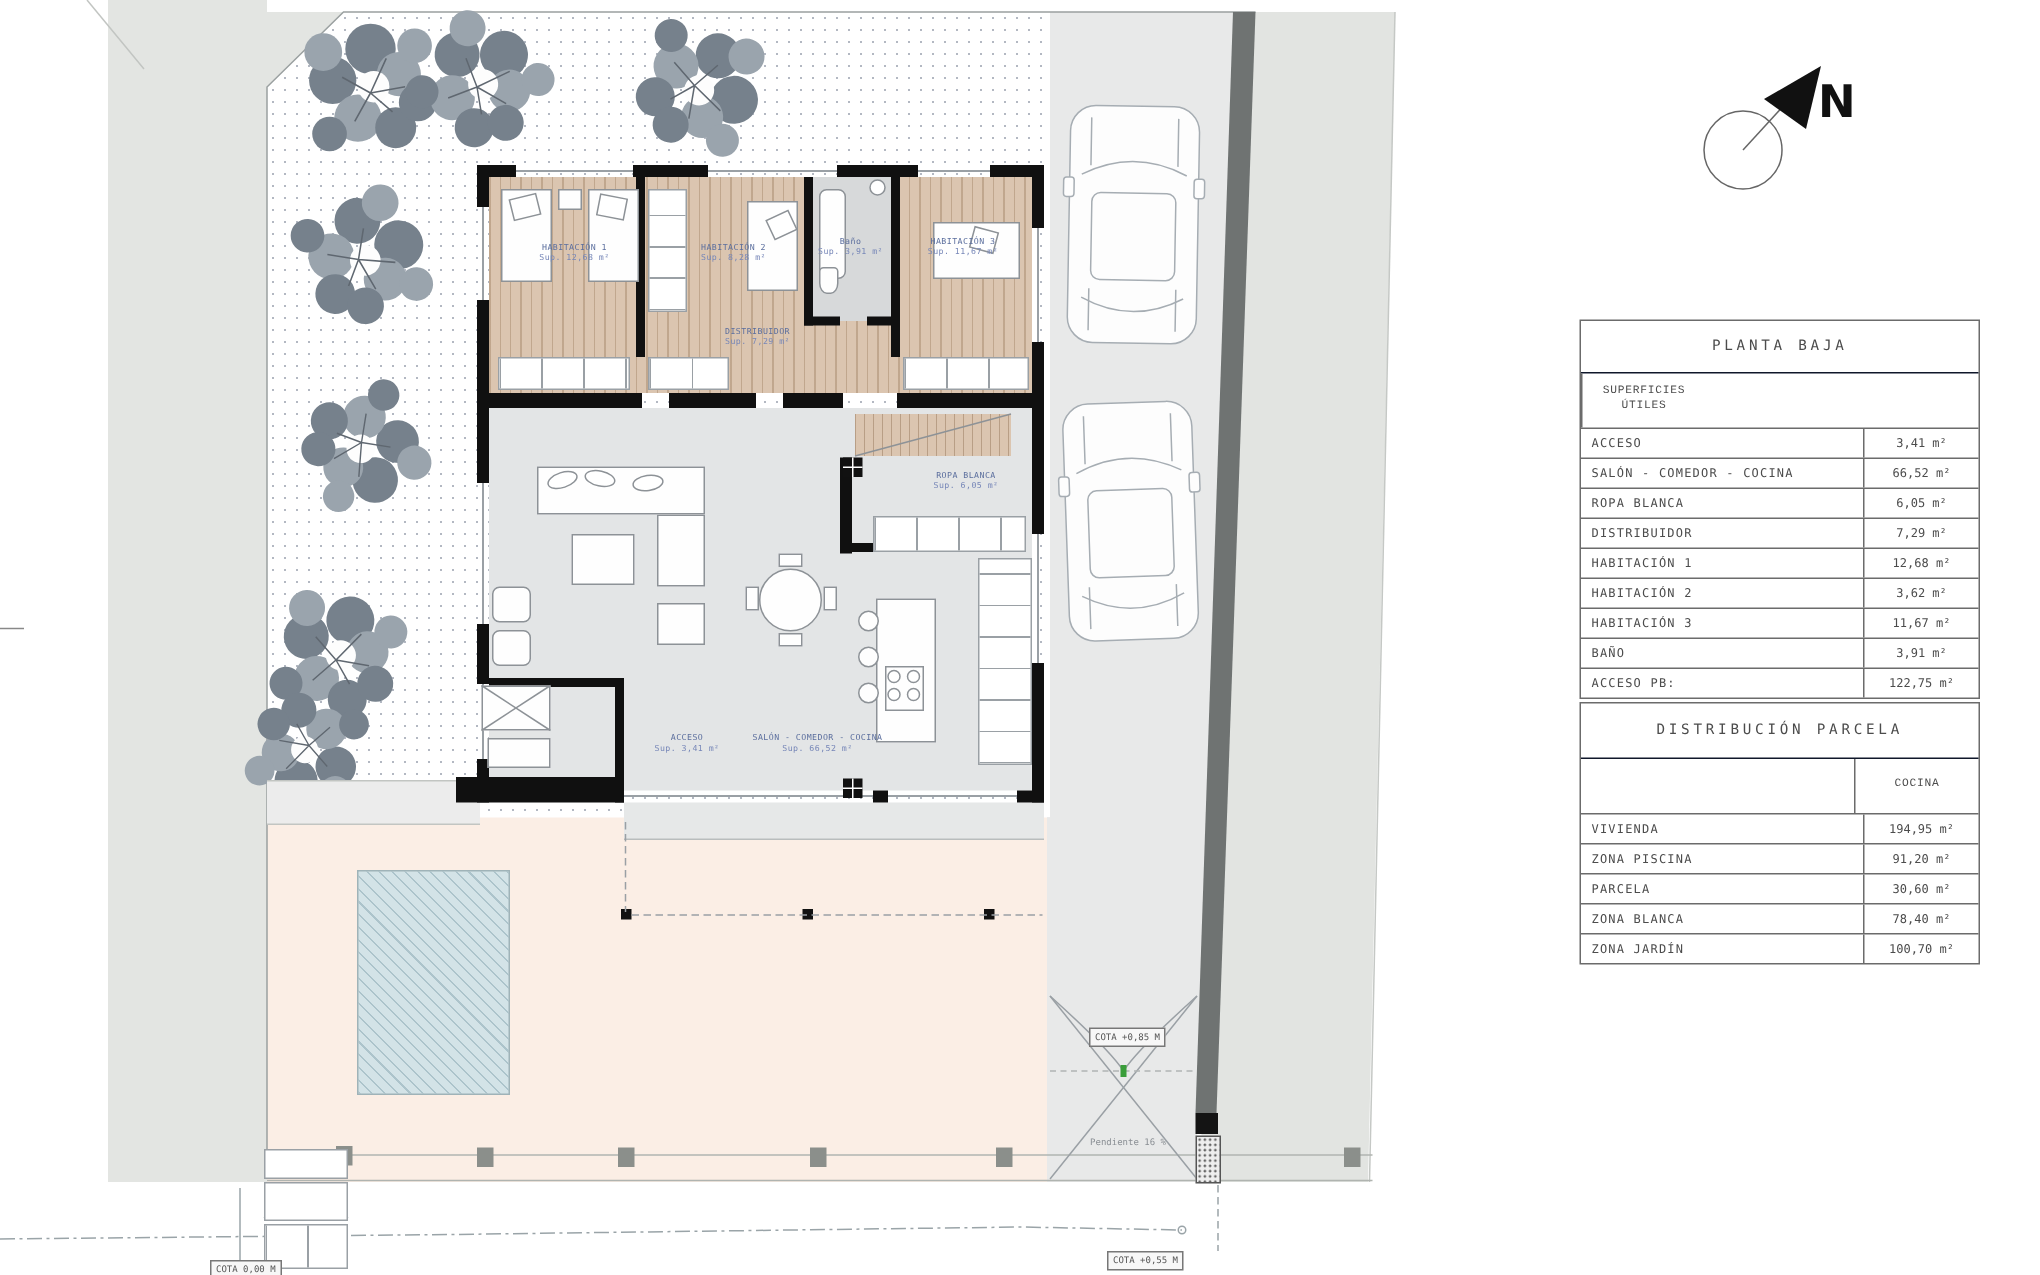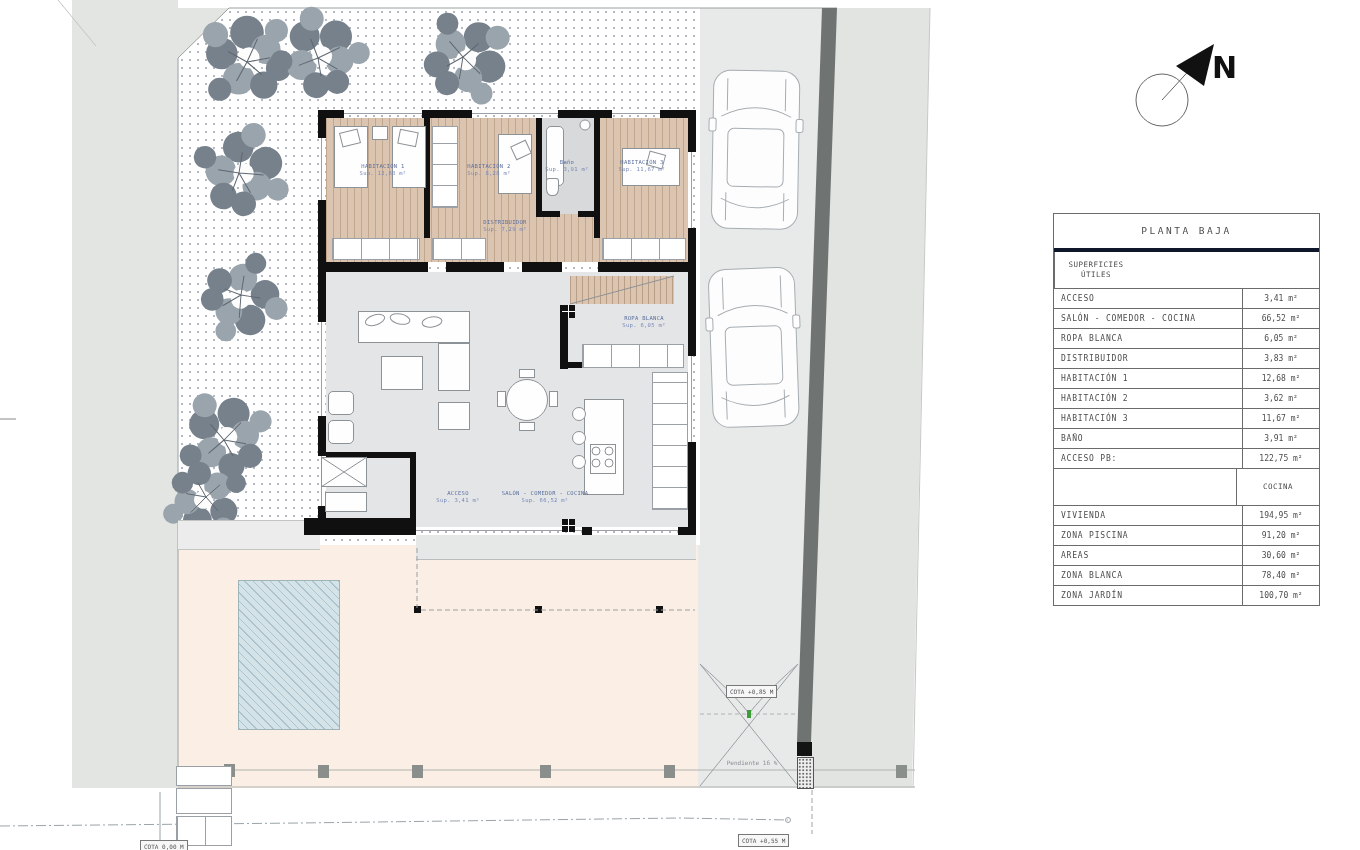--- a/index.html
+++ b/index.html
@@ -55,7 +55,7 @@
   
   .dtable{position:absolute;width:265px;background:#fff;border:1px solid #6b6b6b;z-index:8;
       color:#4c4c4c;font-family:"DejaVu Sans Mono","Liberation Mono",monospace;}
-  .dtable .ttl{height:34px;line-height:34px;text-align:center;font-size:9.5px;letter-spacing:2.5px;border-bottom:4px solid #0f172a;}
+  .dtable .ttl{height:34px;line-height:34px;text-align:center;font-size:9.5px;letter-spacing:2.5px;border-bottom:1px solid #0f172a;}
   .dtable .thead{display:flex;height:36px;}
   .dtable .thead .hc1{flex:1;display:flex;align-items:center;justify-content:center;font-size:8px;letter-spacing:1.5px;}
   .dtable .thead .hc2{width:76px;border-left:1px solid #6b6b6b;display:flex;align-items:center;justify-content:center;

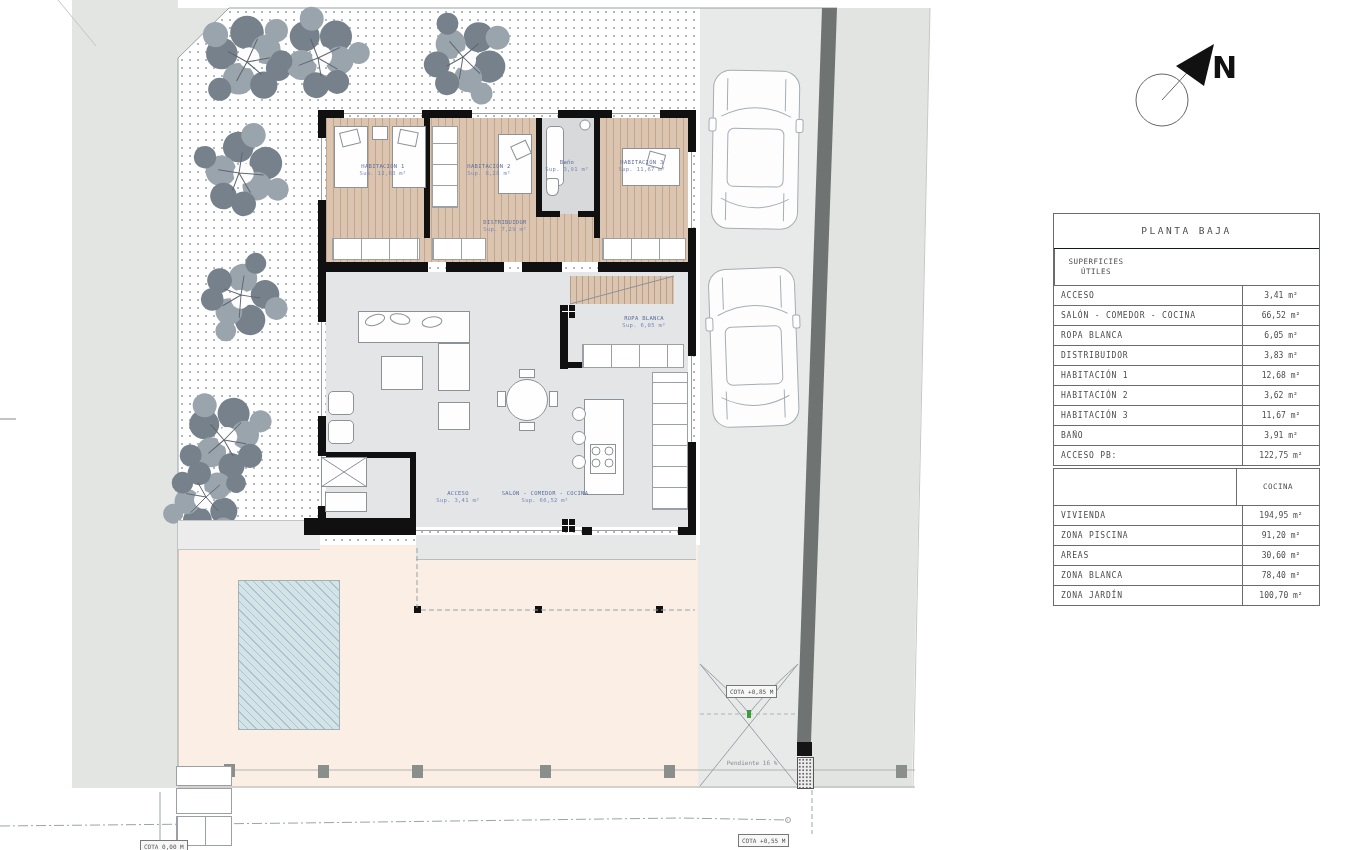--- a/index.html
+++ b/index.html
@@ -59,7 +59,7 @@
   .dtable .thead{display:flex;height:36px;}
   .dtable .thead .hc1{flex:1;display:flex;align-items:center;justify-content:center;font-size:8px;letter-spacing:1.5px;}
   .dtable .thead .hc2{width:76px;border-left:1px solid #6b6b6b;display:flex;align-items:center;justify-content:center;
-      text-align:center;font-size:7.5px;letter-spacing:.5px;line-height:1.3;padding:0 3px;}
+      text-align:center;font-size:7.5px;letter-spacing:.5px;line-height:1.3;padding:0 3px;font-family:Liberation Mono, monospace;}
   .trow{display:flex;height:19px;border-top:1px solid #6b6b6b;}
   .trow .c1{flex:1;display:flex;align-items:center;padding-left:7px;font-size:8px;letter-spacing:.8px;}
   .trow .c2{width:76px;border-left:1px solid #6b6b6b;display:flex;align-items:center;justify-content:center;font-size:8px;}

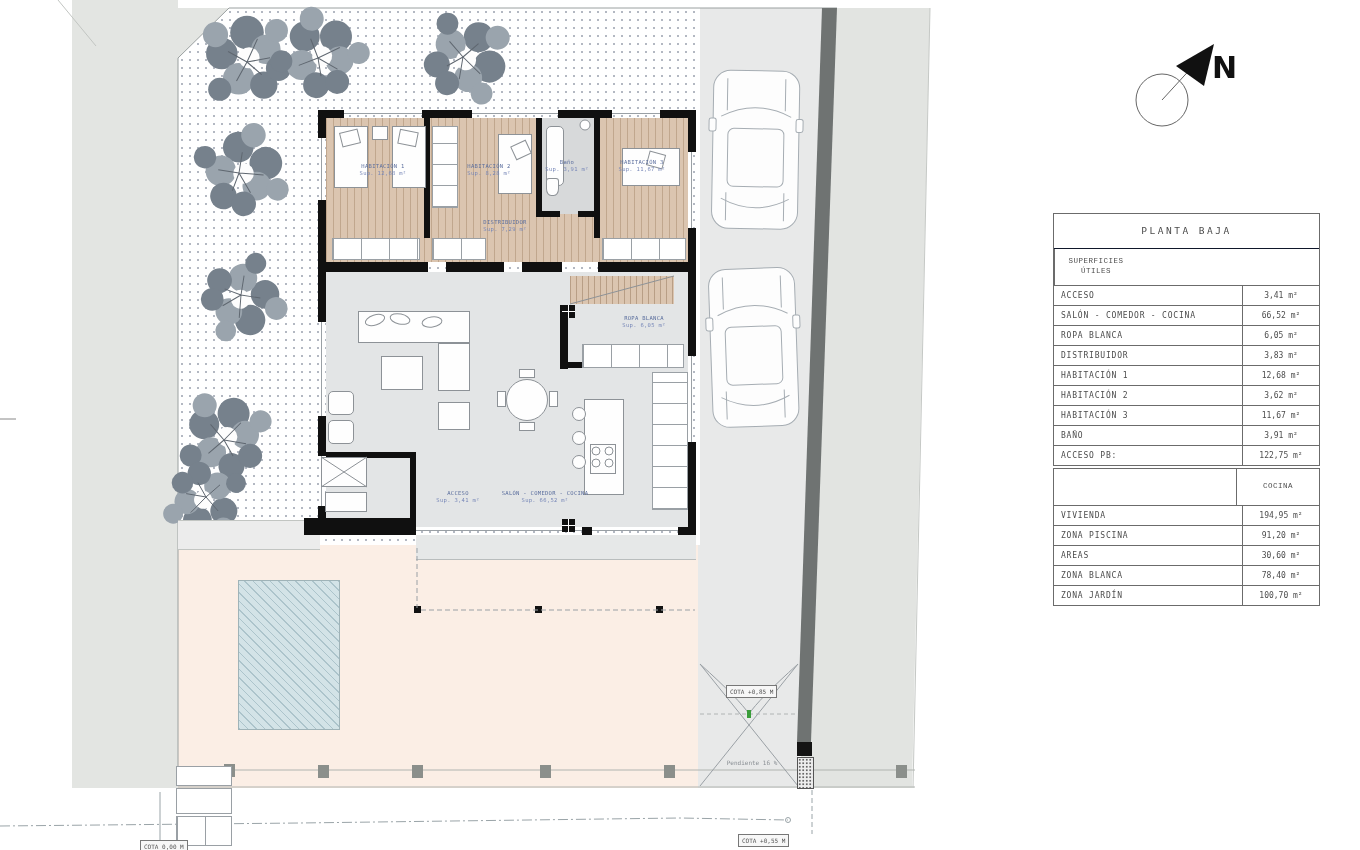--- a/index.html
+++ b/index.html
@@ -354,7 +354,7 @@
         </div>
         <div class="trow">
           <div class="c1">DISTRIBUIDOR</div>
-          <div class="c2">3,83 m²</div>
+          <div class="c2">7,29 m²</div>
         </div>
         <div class="trow">
           <div class="c1">HABITACIÓN 1</div>

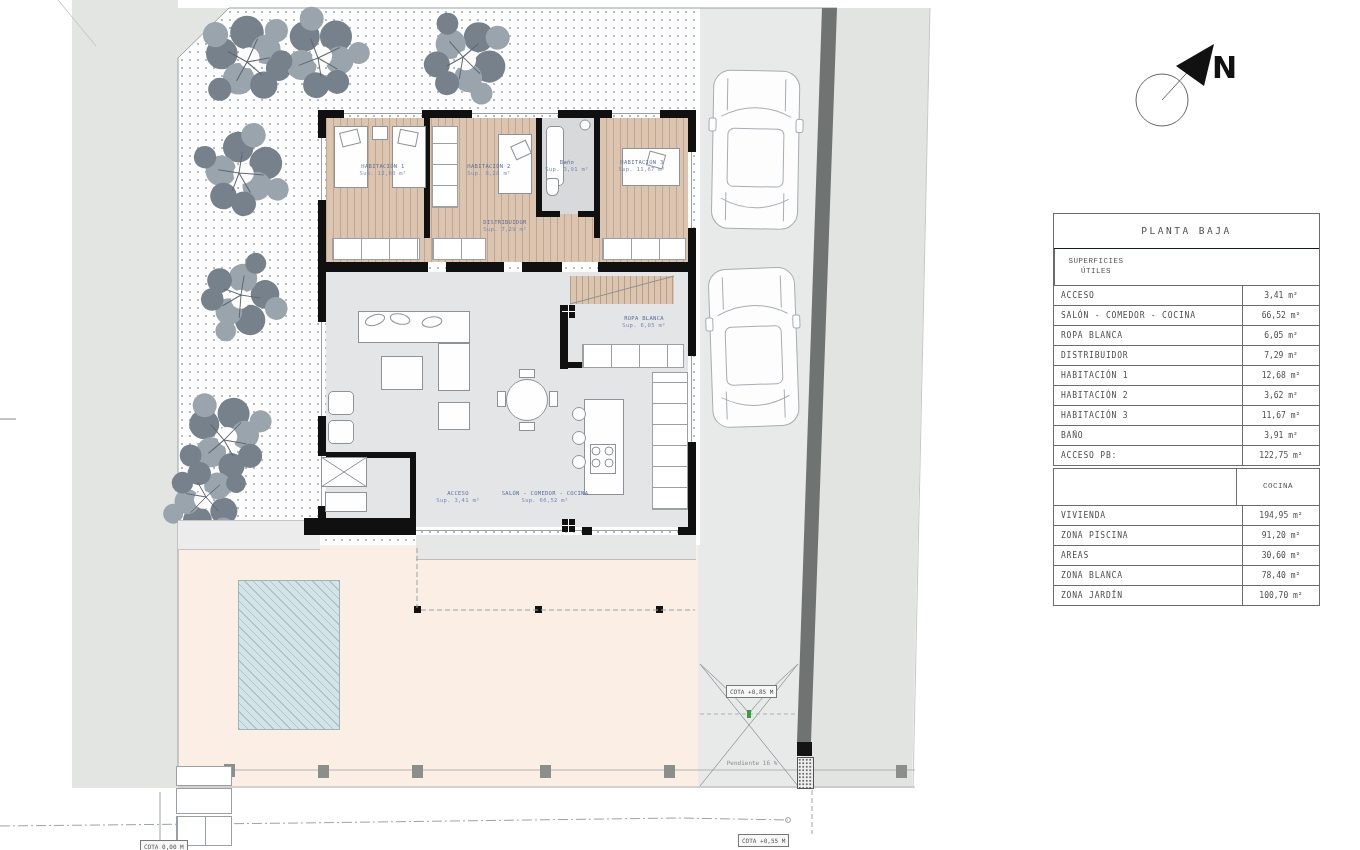--- a/index.html
+++ b/index.html
@@ -380,6 +380,7 @@
   </div>
 
   <div class="dtable" style="left:1053px;top:468px">
+    <div class="ttl" style="height:36px;line-height:36px">DISTRIBUCIÓN PARCELA</div>
     <div class="thead">
       <div class="hc1"></div>
       <div class="hc2">COCINA</div>

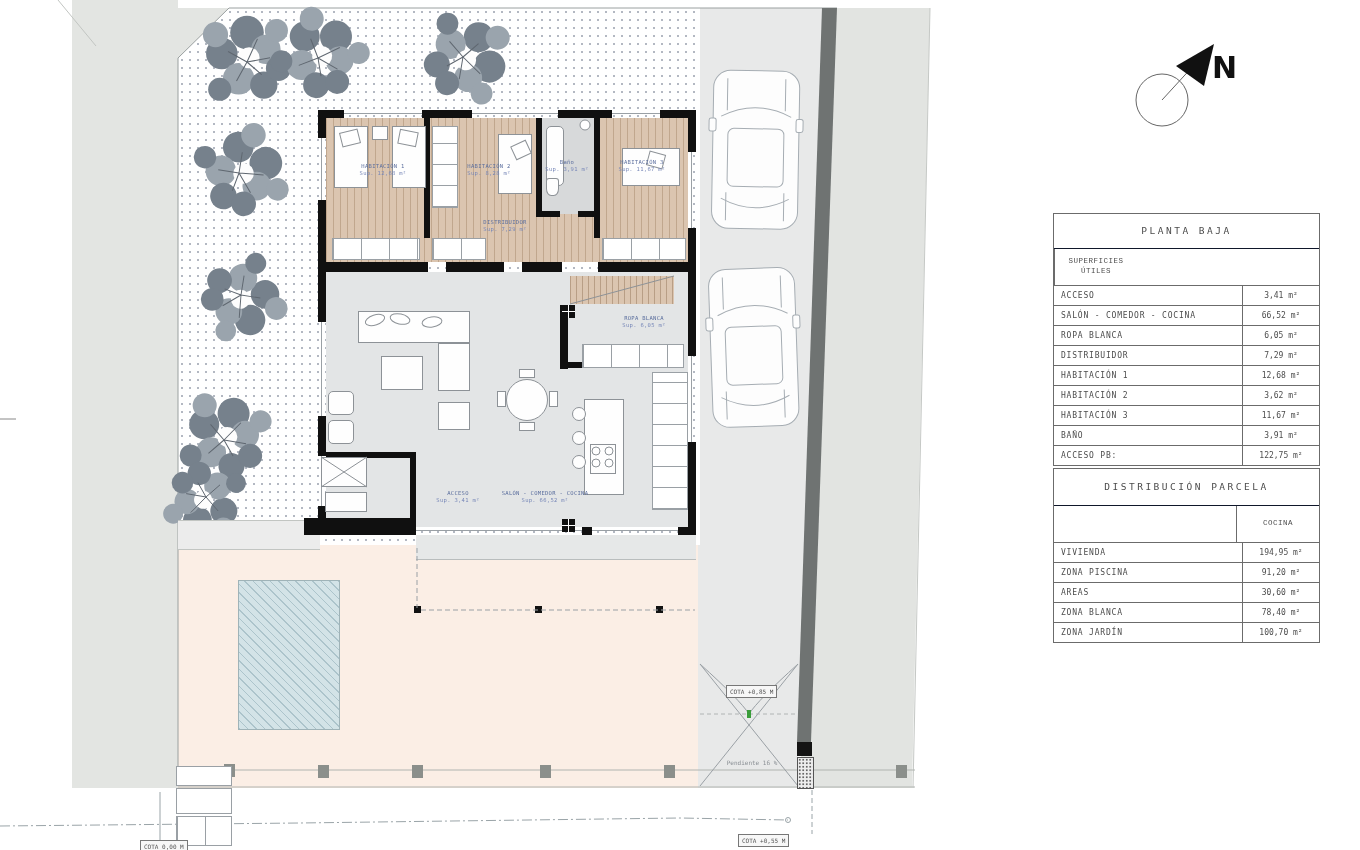--- a/index.html
+++ b/index.html
@@ -395,7 +395,7 @@
           <div class="c2">91,20 m²</div>
         </div>
         <div class="trow">
-          <div class="c1">AREAS</div>
+          <div class="c1">PARCELA</div>
           <div class="c2">30,60 m²</div>
         </div>
         <div class="trow">

